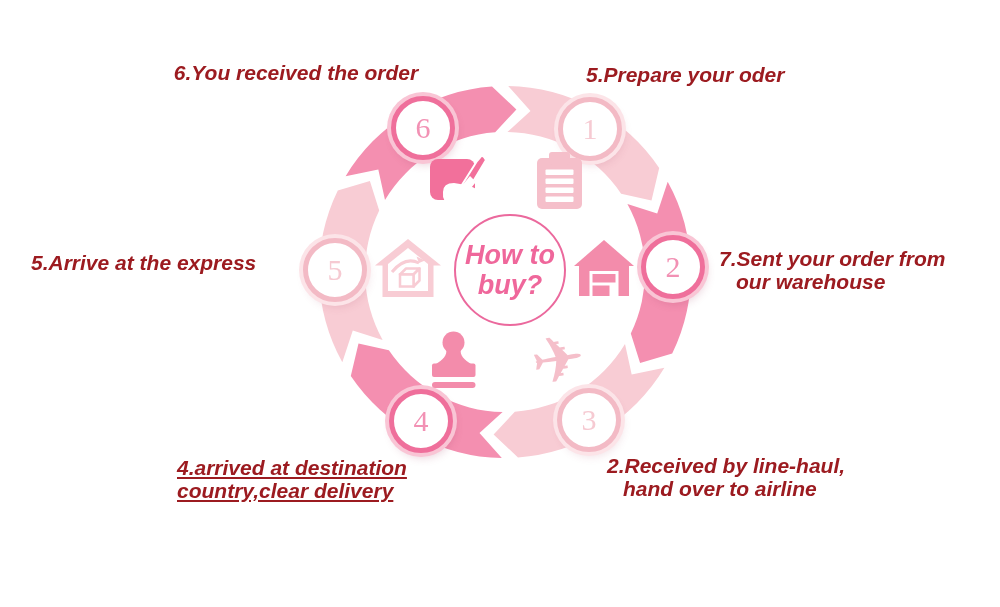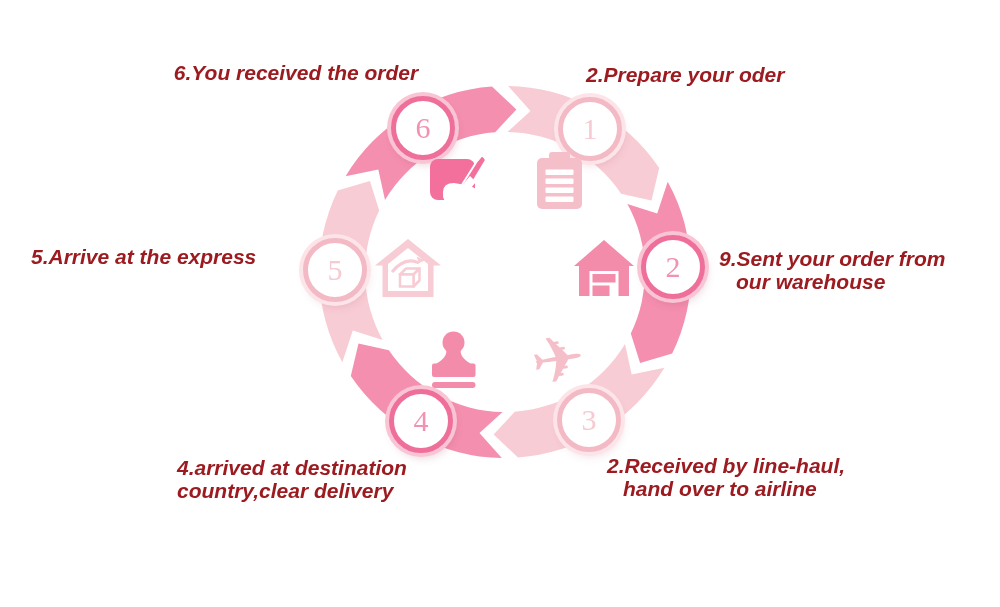--- a/index.html
+++ b/index.html
@@ -127,7 +127,7 @@
   <div class="plane">✈</div>
 
   <div class="step-label pos-t1">
-    <span class="ln ln1">2.Prepare your oder</span>
+    <span class="ln ln1">5.Prepare your oder</span>
     <span class="ln ln2"></span>
   </div>
   <div class="step-label pos-t2">

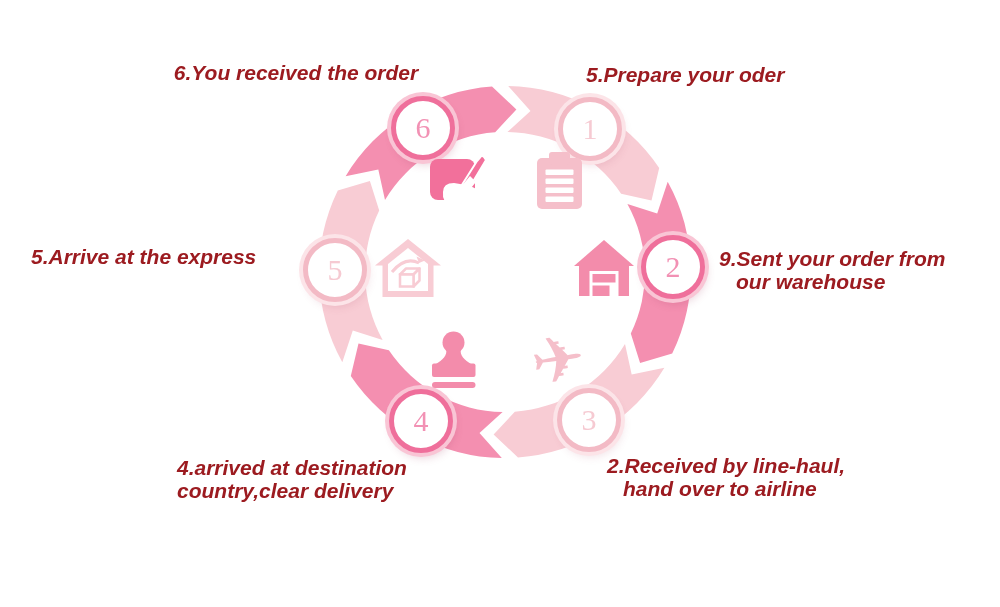--- a/index.html
+++ b/index.html
@@ -33,7 +33,7 @@
   .pos-t2{left:719px;top:247px;width:250px;} .pos-t2 .ln2{padding-left:17px;font-style:italic;}
   .pos-t3{left:607px;top:454px;width:262px;} .pos-t3 .ln2{padding-left:16px;}
   .pos-t4{left:177px;top:456px;width:270px;}
-  .pos-t5{left:31px;top:245px;width:292px;}
+  .pos-t5{left:31px;top:251px;width:292px;}
   .pos-t6{left:162px;top:61px;width:268px;text-align:center;font-style:italic;}
 
   

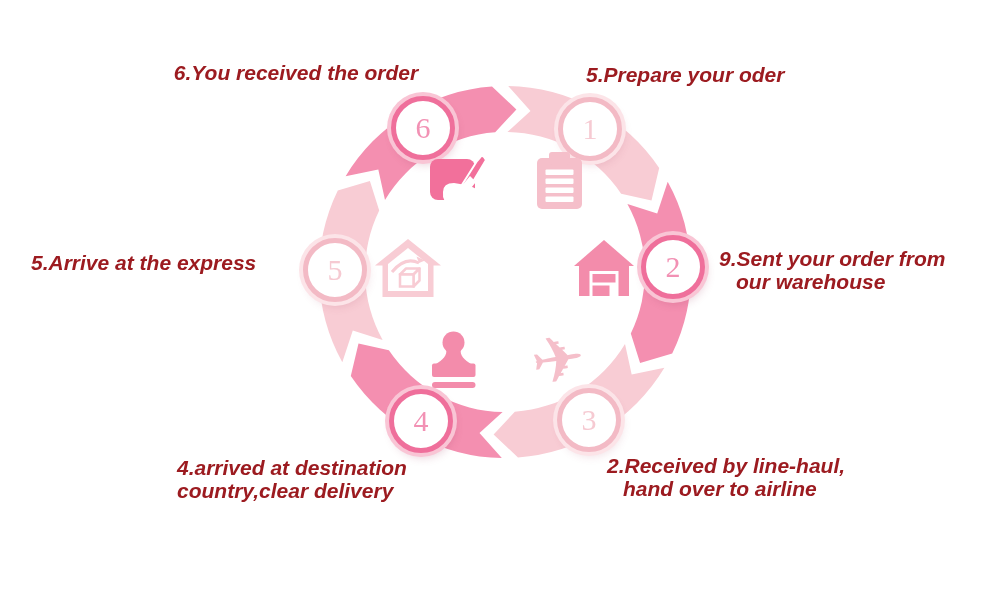--- a/index.html
+++ b/index.html
@@ -79,6 +79,10 @@
     <span class="badge-num">6</span>
     </div>
 
+  <div class="center-circle">
+    <span class="center-line">How to</span>
+    <span class="center-line">buy?</span>
+  </div>
 
   <svg class="icon" style="left:430px;top:152px;" width="66" height="56" viewBox="0 0 66 56">
     <rect class="fi-bright" x="0" y="7" width="45" height="41" rx="8"></rect>

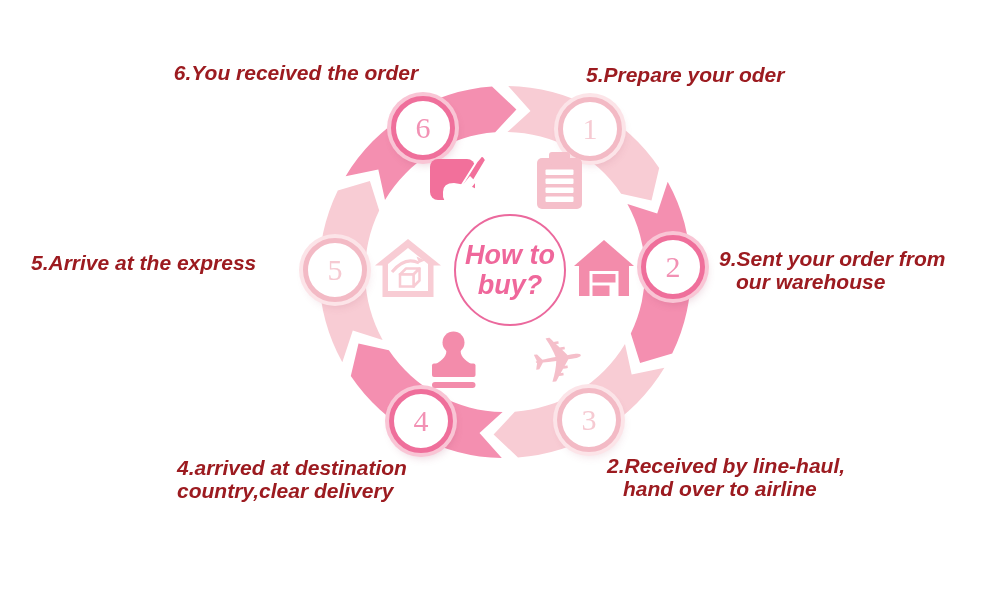--- a/index.html
+++ b/index.html
@@ -135,7 +135,7 @@
     <span class="ln ln2"></span>
   </div>
   <div class="step-label pos-t2">
-    <span class="ln ln1">9.Sent your order from</span>
+    <span class="ln ln1">7.Sent your order from</span>
     <span class="ln ln2">our warehouse</span>
   </div>
   <div class="step-label pos-t3">

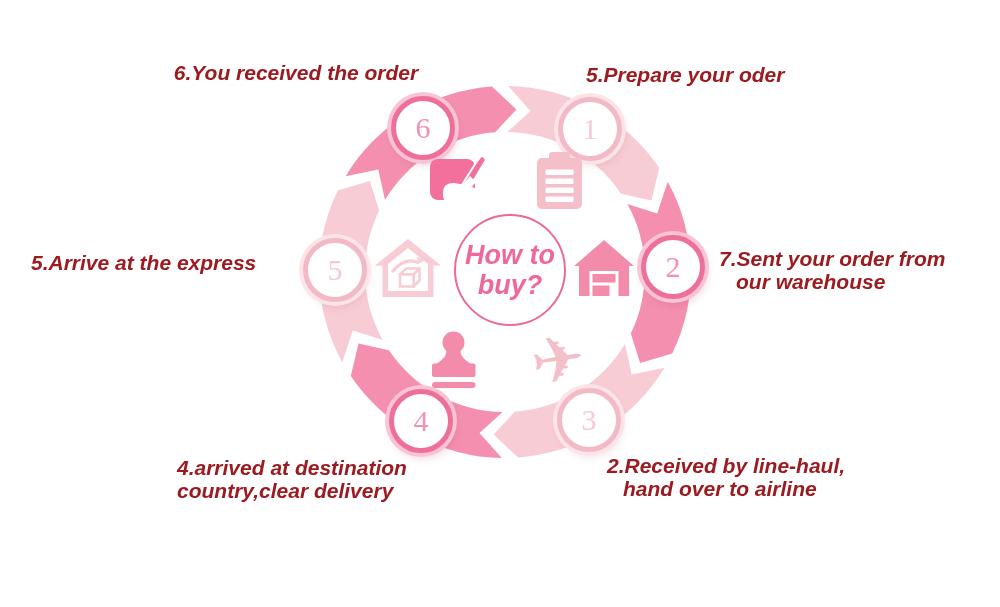--- a/index.html
+++ b/index.html
@@ -32,7 +32,7 @@
   .pos-t1{left:586px;top:63px;width:240px;}
   .pos-t2{left:719px;top:247px;width:250px;} .pos-t2 .ln2{padding-left:17px;font-style:italic;}
   .pos-t3{left:607px;top:454px;width:262px;} .pos-t3 .ln2{padding-left:16px;}
-  .pos-t4{left:177px;top:456px;width:270px;}
+  .pos-t4{left:177px;top:456px;width:270px;text-decoration:underline;}
   .pos-t5{left:31px;top:251px;width:292px;}
   .pos-t6{left:162px;top:61px;width:268px;text-align:center;font-style:italic;}
 

